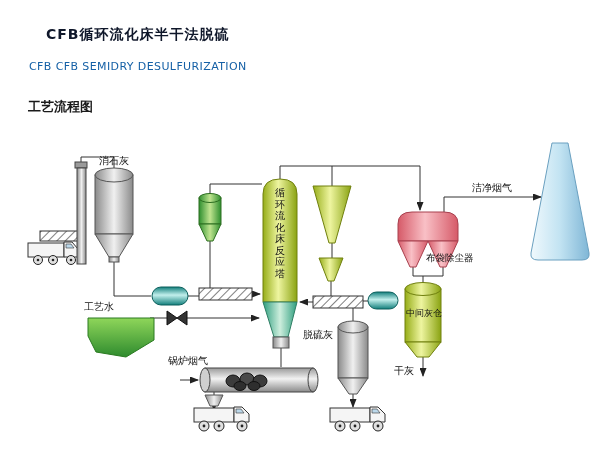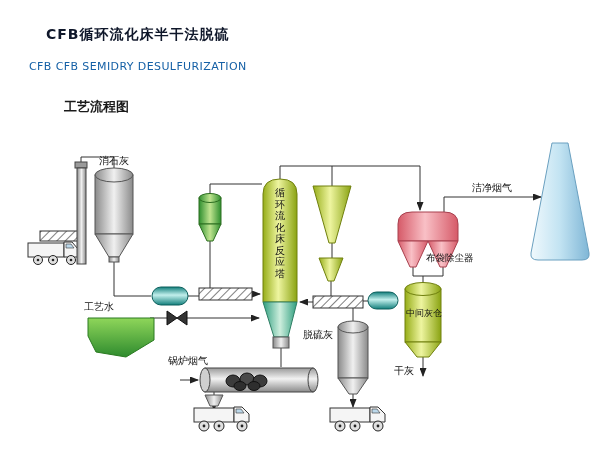--- a/index.html
+++ b/index.html
@@ -8,7 +8,7 @@
   .screen { position:relative; width:600px; height:450px; background:#ffffff; overflow:hidden; }
   .title { position:absolute; left:28px; top:26px; font-size:14px; font-weight:bold; color:#0f172a; letter-spacing:1px;margin-left:18px; }
   .subtitle { position:absolute; left:29px; top:60px; font-size:11px; font-weight:normal; color:#1560a6; letter-spacing:0.4px; }
-  .section { position:absolute; left:28px; top:98px; font-size:13px; font-weight:bold; color:#1a1a1a;margin-left:36px; }
+  .section { position:absolute; left:28px; top:98px; font-size:13px; font-weight:bold; color:#1a1a1a; }
   svg.diagram { position:absolute; left:0; top:0; }
   .lbl { font-size:10px; fill:#111; font-family:"DejaVu Sans","Liberation Sans",sans-serif; }
   .pipe { stroke:#333; stroke-width:1; fill:none; }

